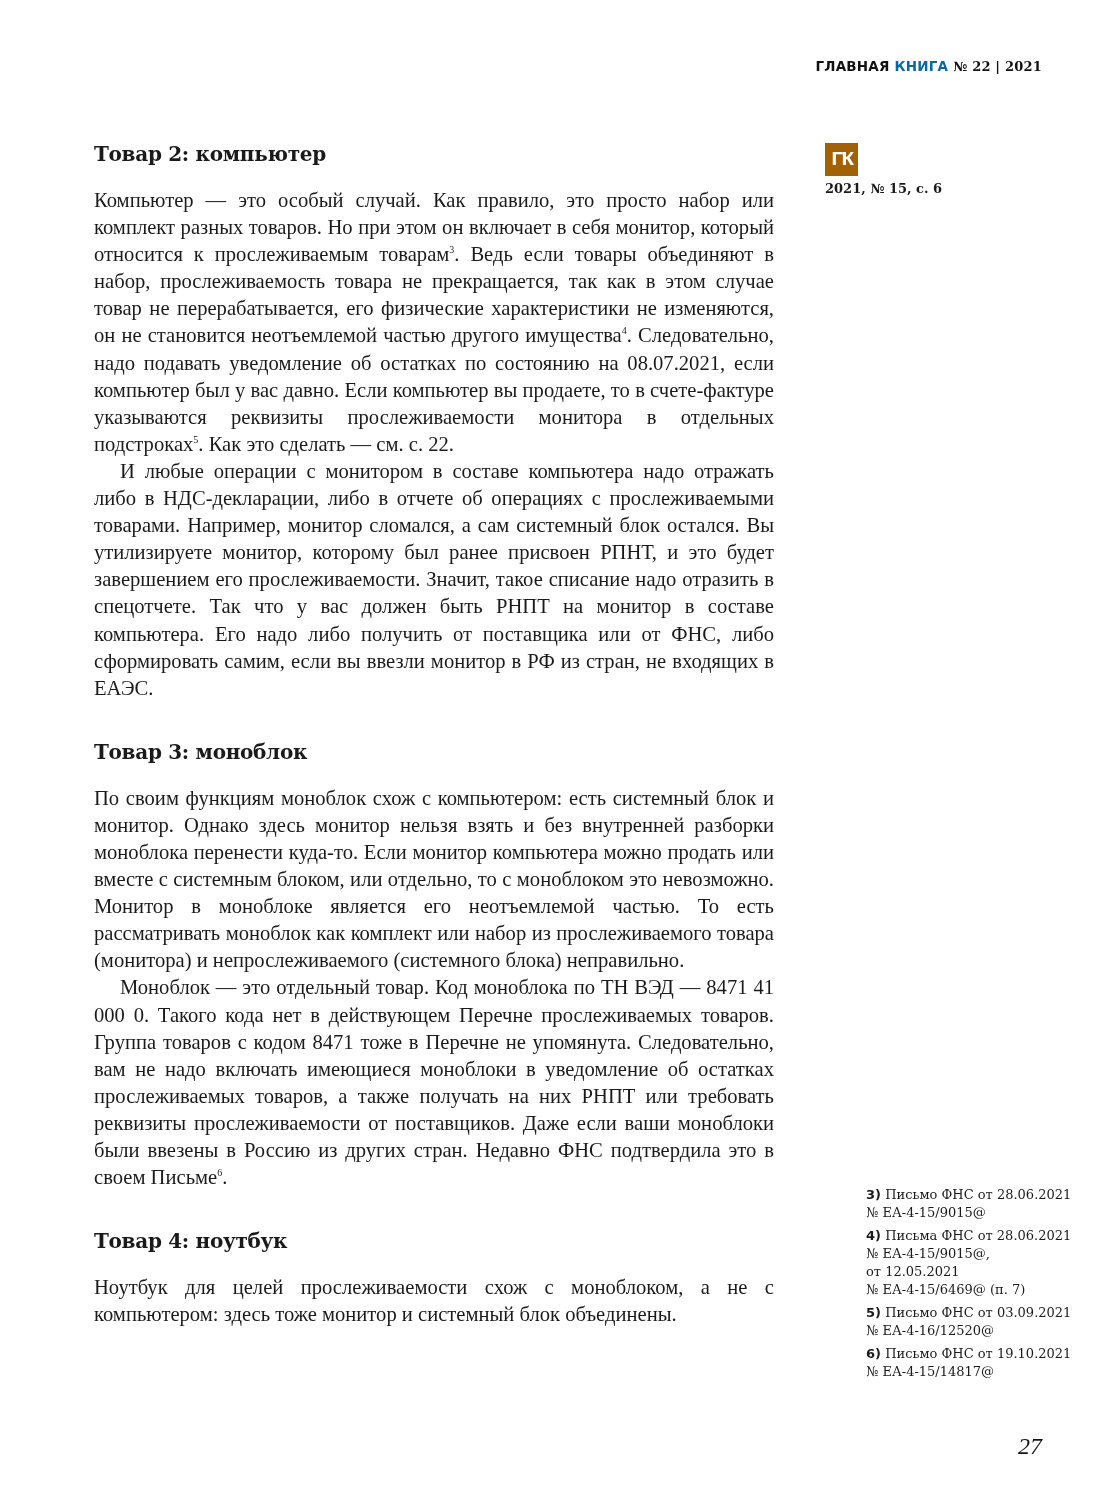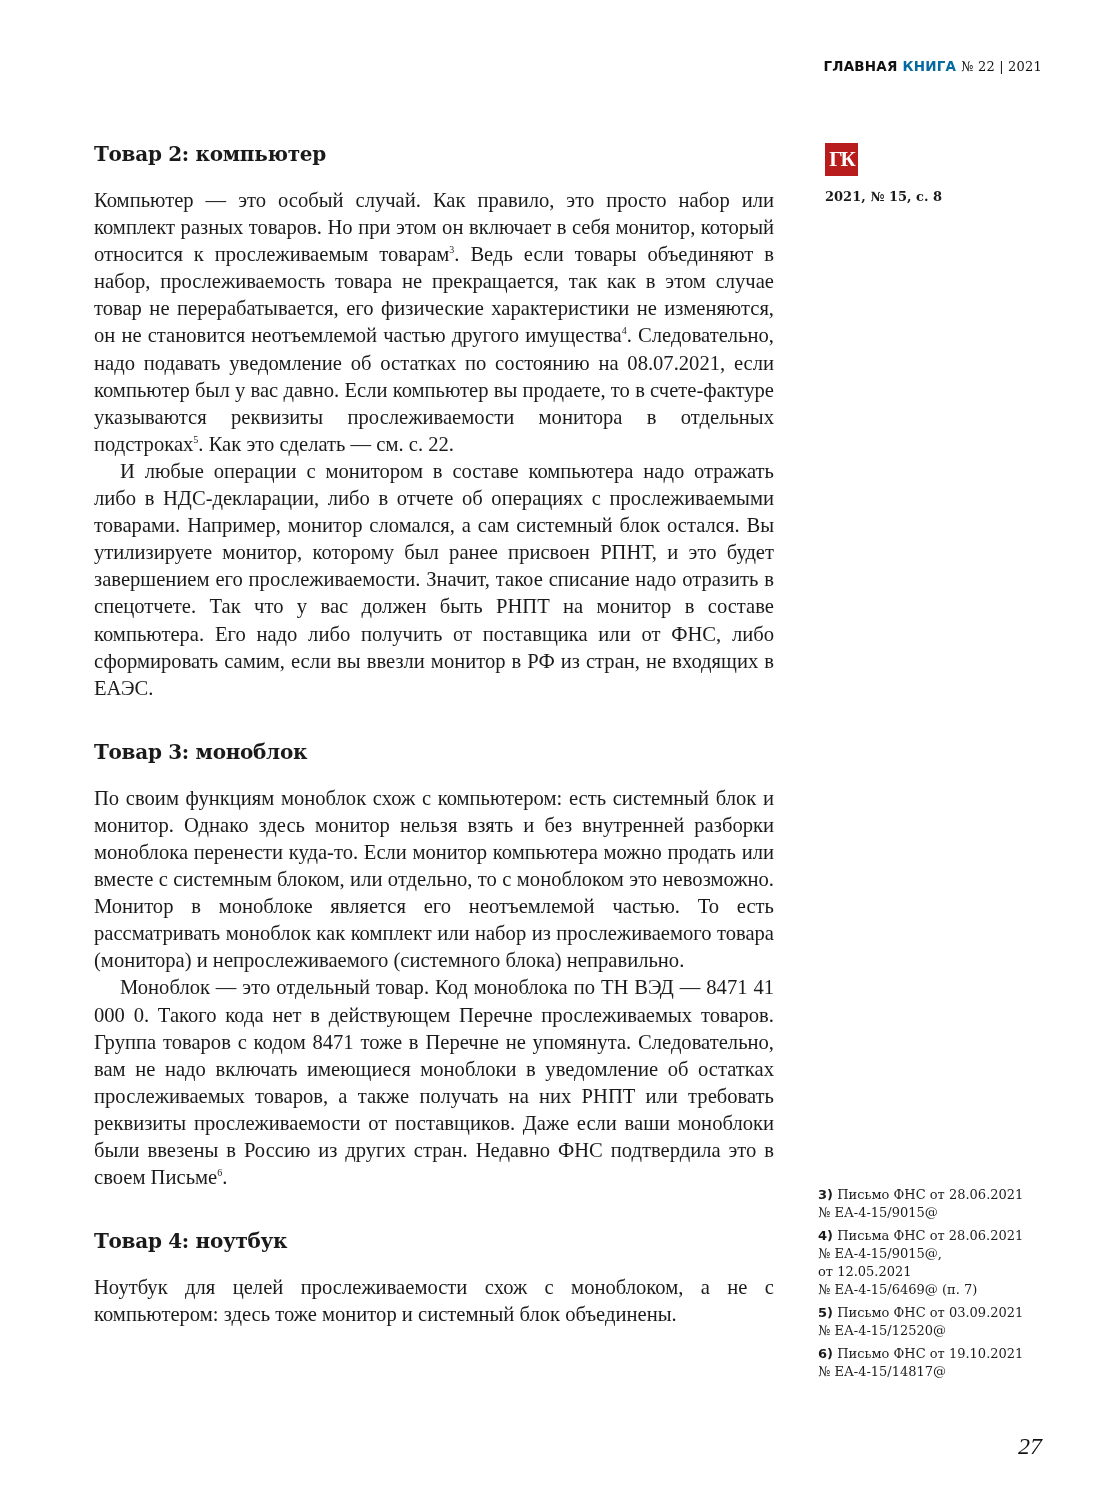--- a/index.html
+++ b/index.html
@@ -6,7 +6,7 @@
     body { width: 1104px; height: 1500px; position: relative; overflow: hidden; color: #1a1a1a; }
     .masthead { position: absolute; top: 58px; right: 62px; font-family: "DejaVu Sans", sans-serif; font-weight: bold; font-size: 13.5px; letter-spacing: 0.2px; color: #111; white-space: nowrap; }
     .masthead .brand-accent { color: #0369a1; }
-    .masthead .issue { font-family: "DejaVu Serif", serif; font-weight: normal; font-size: 13px; }
+    .masthead .issue { font-family: "DejaVu Serif", serif; font-weight: bold; font-size: 13px; }
     .main { position: absolute; left: 94px; top: 138px; width: 680px; font-family: "Liberation Serif", serif; }
     .main h2 { font-family: "DejaVu Serif", serif; font-weight: bold; font-size: 20px; margin: 0; line-height: 32px; letter-spacing: -0.3px; }
     .main p { margin: 0; font-size: 20.6px; line-height: 27.1px; text-align: justify; text-align-last: left; }

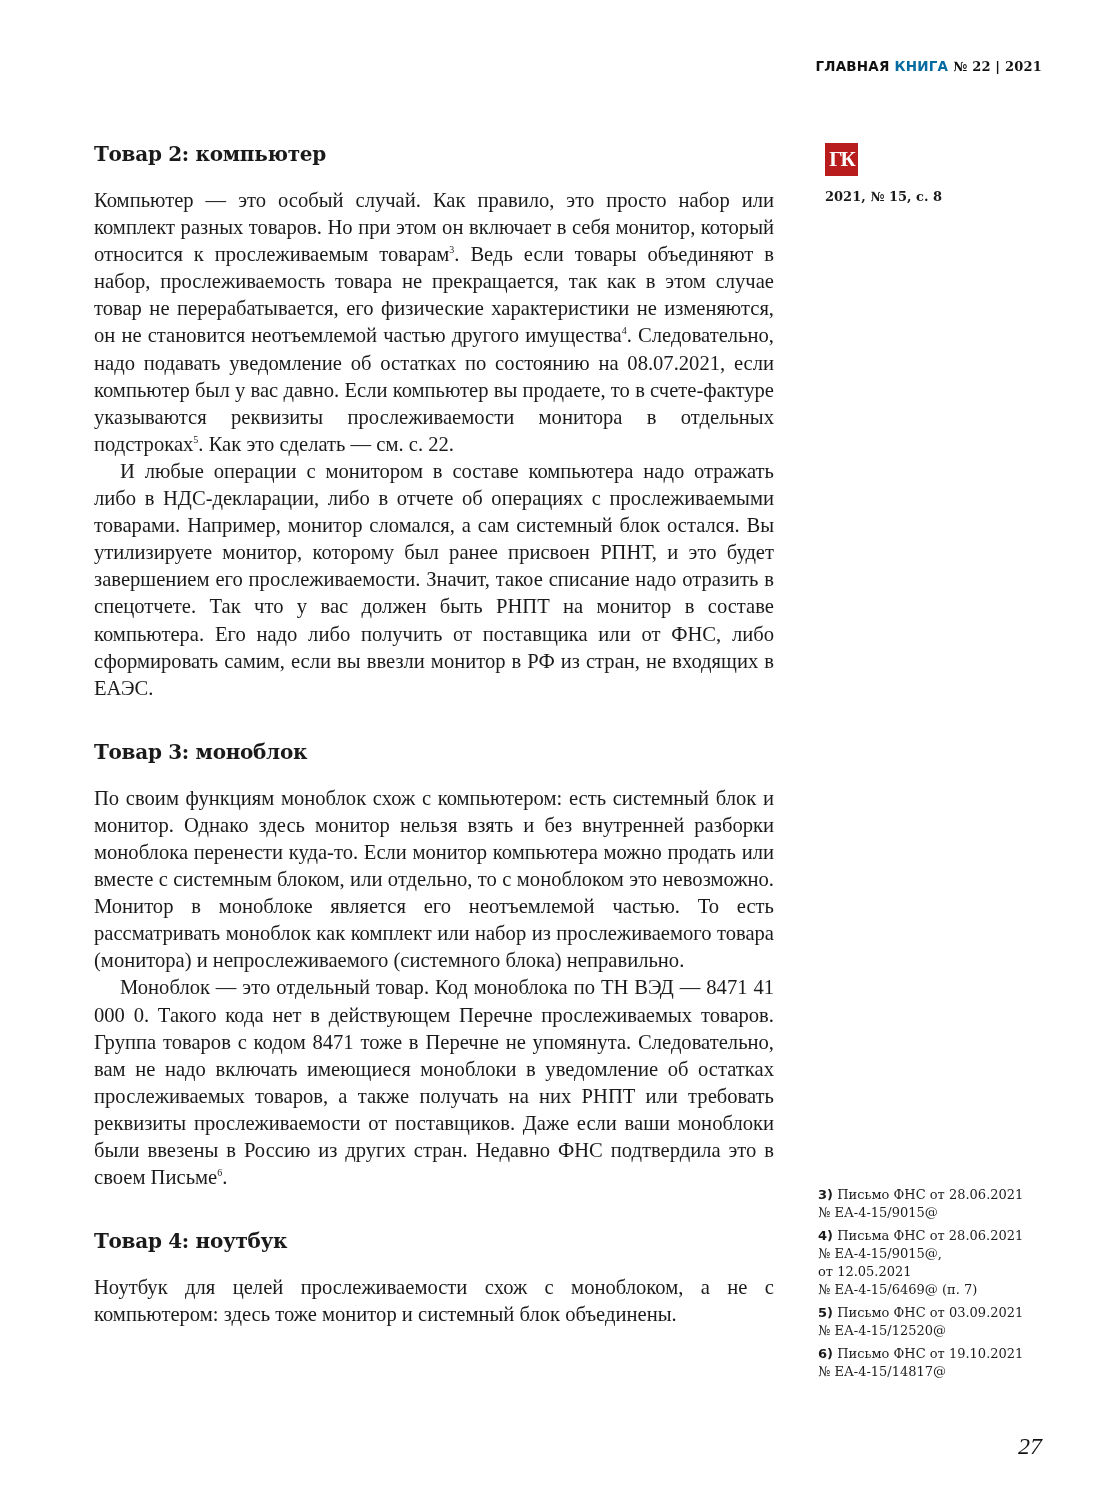--- a/index.html
+++ b/index.html
@@ -15,7 +15,7 @@
     .gap-h { height: 17px; }
     .gap-sec { height: 34px; }
     .side-note { position: absolute; left: 825px; top: 143px; width: 230px; font-family: "DejaVu Serif", serif; font-size: 13px; line-height: 18px; color: #1a1a1a; }
-    .logo { width: 33px; height: 33px; background: #b91c1c; color: #fff; font-family: Liberation Serif, serif; font-weight: bold; font-size: 21px; line-height: 33px; text-align: center; letter-spacing: -2px; margin-bottom: 12px; }
+    .logo { width: 33px; height: 33px; background: #a16207; color: #fff; font-family: Liberation Mono, monospace; font-weight: bold; font-size: 21px; line-height: 33px; text-align: center; letter-spacing: -2px; margin-bottom: 4px; }
     .side-note .ref { font-weight: bold; margin-top: 2px; }
     .footnotes { position: absolute; left: 818px; top: 1186px; width: 230px; font-family: "DejaVu Serif", serif; font-size: 13px; line-height: 18px; color: #1a1a1a; }
     .footnotes .fn { margin-bottom: 5px; }

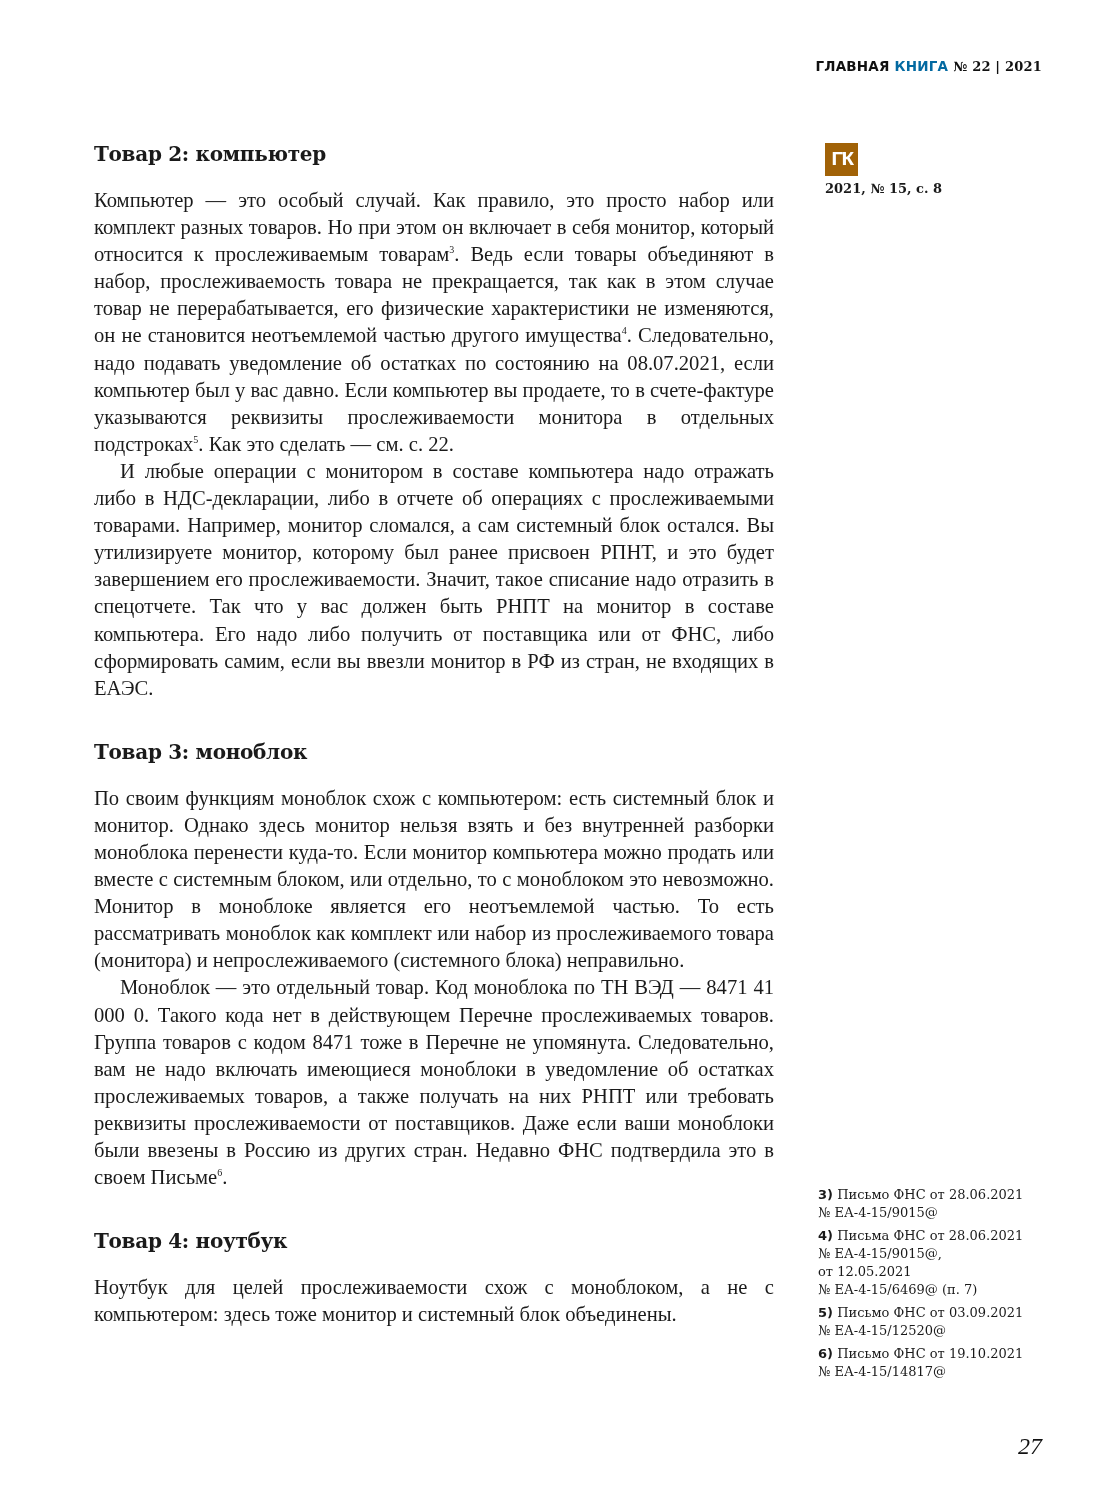--- a/index.html
+++ b/index.html
@@ -54,7 +54,7 @@
 
 <div class="side-note">
   <div class="logo">ГК</div>
-  <div class="ref">2021, № 15, с. 8</div>
+  <div class="ref">2021, № 15, с. 6</div>
 </div>
 
 <div class="footnotes">

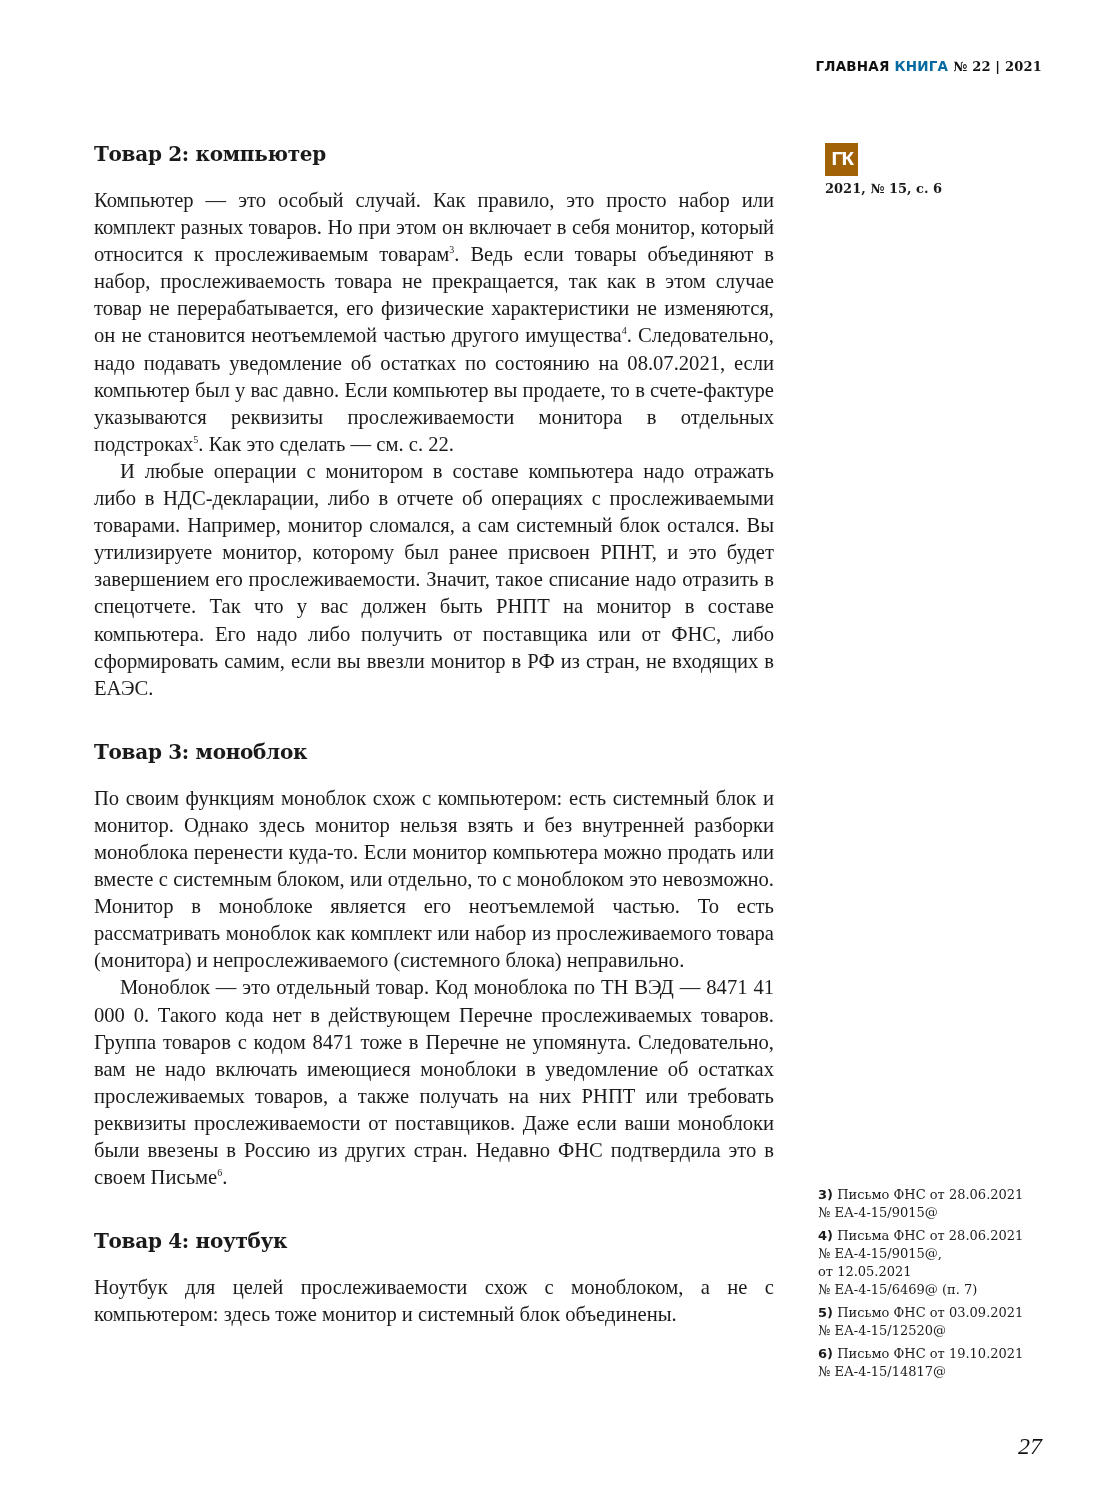--- a/index.html
+++ b/index.html
@@ -17,7 +17,7 @@
     .side-note { position: absolute; left: 825px; top: 143px; width: 230px; font-family: "DejaVu Serif", serif; font-size: 13px; line-height: 18px; color: #1a1a1a; }
     .logo { width: 33px; height: 33px; background: #a16207; color: #fff; font-family: Liberation Mono, monospace; font-weight: bold; font-size: 21px; line-height: 33px; text-align: center; letter-spacing: -2px; margin-bottom: 4px; }
     .side-note .ref { font-weight: bold; margin-top: 2px; }
-    .footnotes { position: absolute; left: 818px; top: 1186px; width: 230px; font-family: "DejaVu Serif", serif; font-size: 13px; line-height: 18px; color: #1a1a1a; }
+    .footnotes { position: absolute; left: 866px; top: 1186px; width: 230px; font-family: "DejaVu Serif", serif; font-size: 13px; line-height: 18px; color: #1a1a1a; }
     .footnotes .fn { margin-bottom: 5px; }
     .footnotes .fn-num { font-family: "DejaVu Sans", sans-serif; font-weight: bold; }
     .page-num { position: absolute; right: 62px; top: 1433px; font-family: "Liberation Serif", serif; font-size: 24px; color: #111; font-style: italic; }

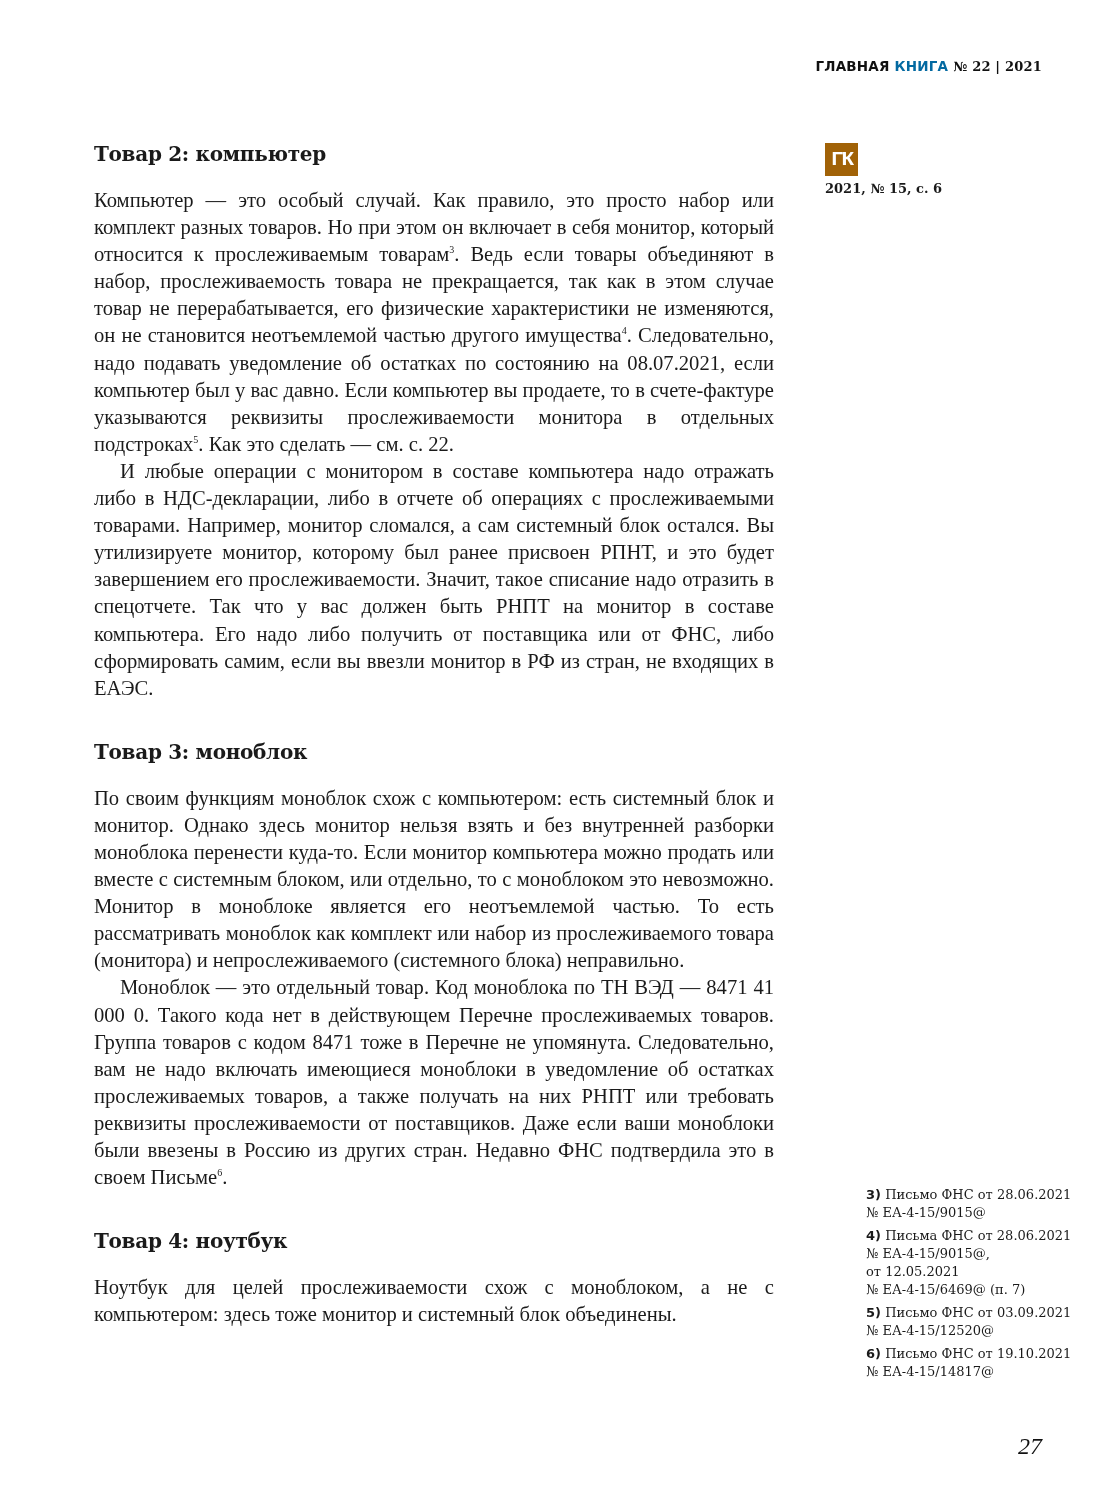--- a/index.html
+++ b/index.html
@@ -73,7 +73,7 @@
   <div class="fn">
     <span class="fn-num">5)</span>
     <span>Письмо ФНС от 03.09.2021</span><br>
-    <span>№ ЕА-4-15/12520@</span>
+    <span>№ ЕА-4-16/12520@</span>
   </div>
   <div class="fn">
     <span class="fn-num">6)</span>

